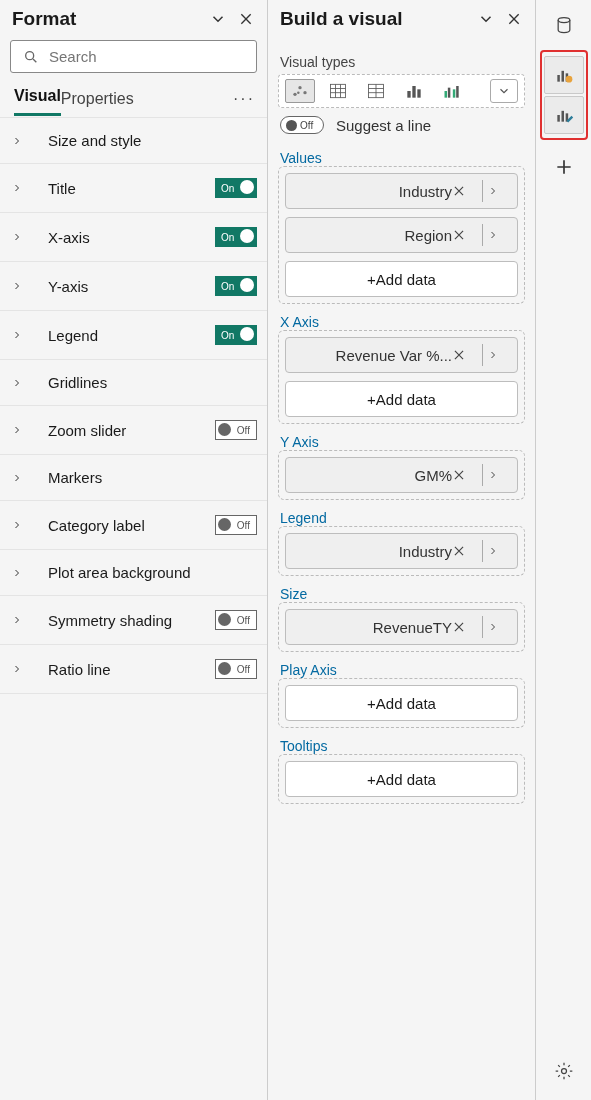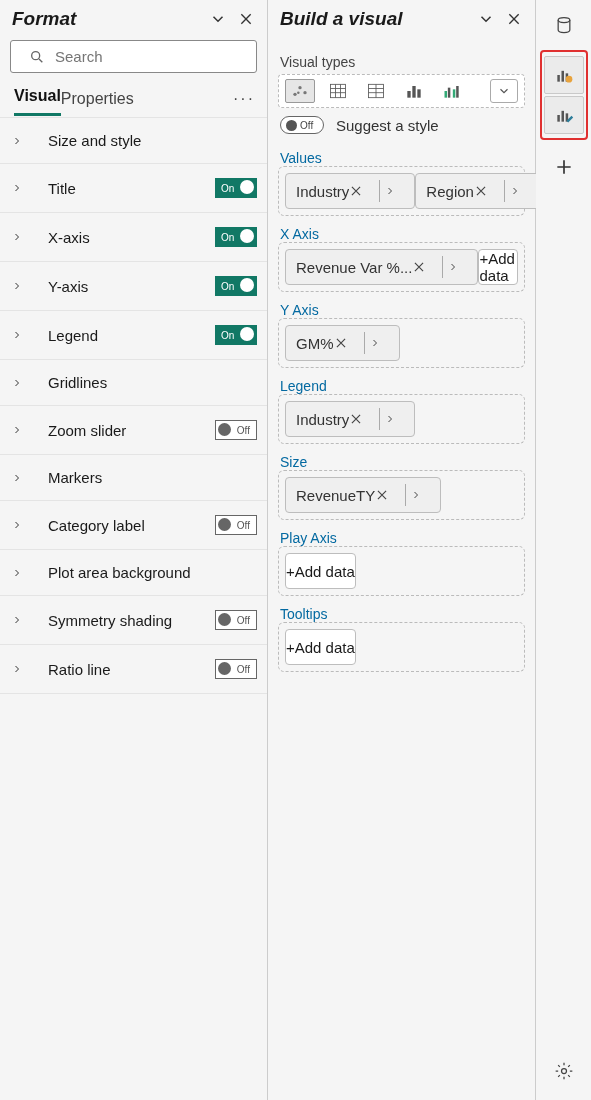--- a/index.html
+++ b/index.html
@@ -40,7 +40,6 @@
   .pane-title {
     font-size: 19px;
     font-weight: 600;
-    font-style: italic;
   }
   .hdr-icons { display:flex; gap:10px; }
   .icon-btn {

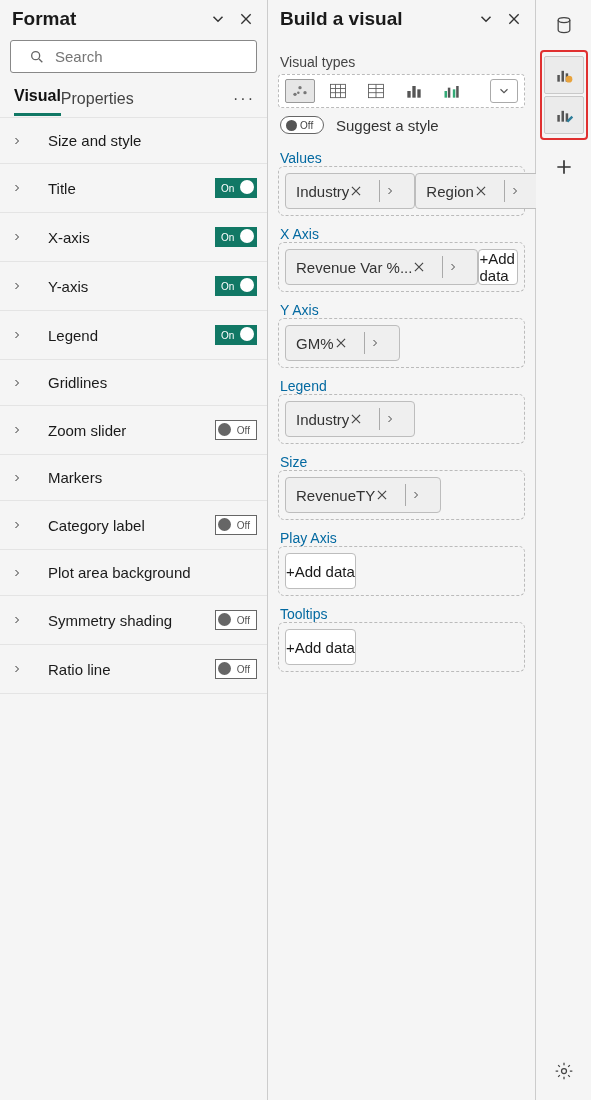--- a/index.html
+++ b/index.html
@@ -57,7 +57,7 @@
     background: #fff;
     display: flex;
     align-items: center;
-    padding: 6px 18px;
+    padding: 6px 12px;
     gap: 8px;
   }
   .search-wrap svg { flex:0 0 auto; }

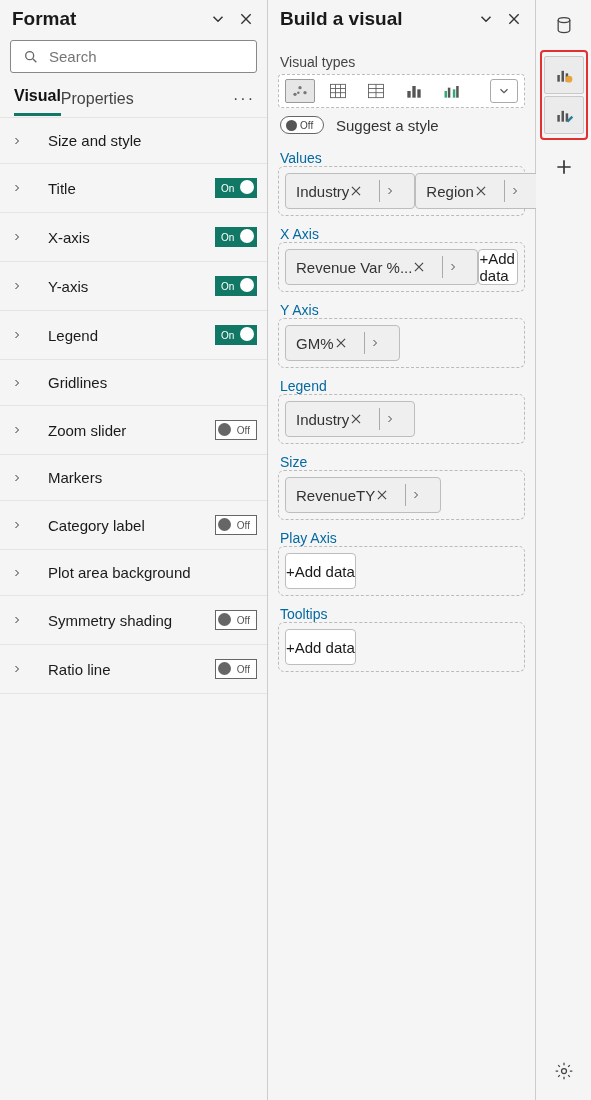--- a/index.html
+++ b/index.html
@@ -461,7 +461,7 @@
       <span class="dot"></span>
       <span>Off</span>
     </div>
-    <div class="suggest-text">Suggest a style</div>
+    <div class="suggest-text">Suggest a line</div>
   </div>
 
   <div id="wells">

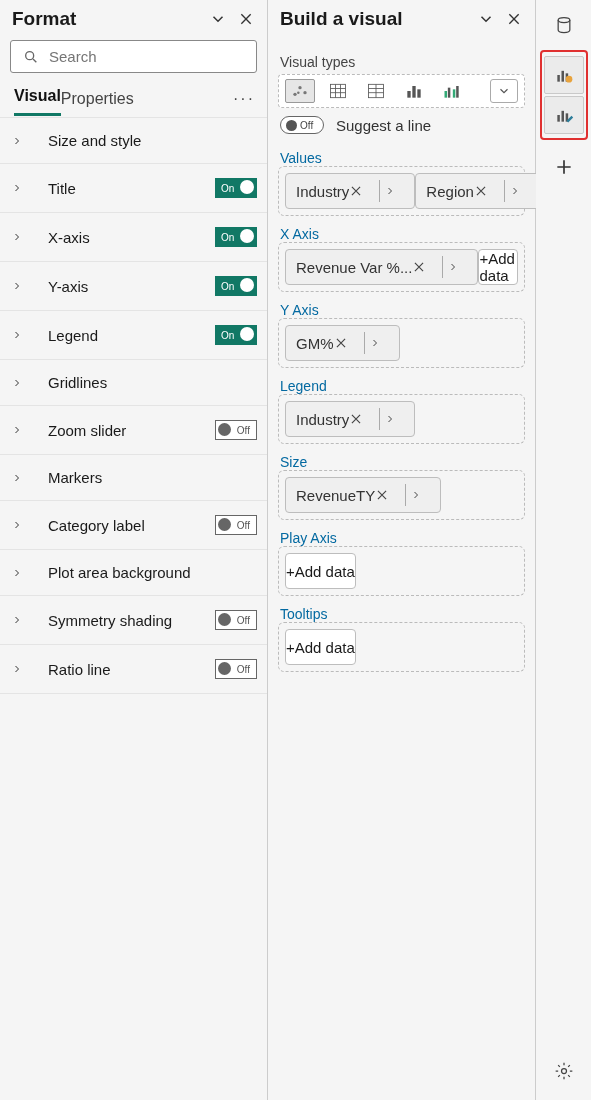--- a/index.html
+++ b/index.html
@@ -163,8 +163,9 @@
     border: 1px dashed #bbb;
     border-radius: 6px;
     padding: 6px;
-    display:flex; flex-direction:row; 
+    display:flex; flex-direction:column; gap:8px;
     background: #f5f5f5;
+    text-align: right;
   }
   .well-label {
     font-size:14px; color:#0369a1; margin: 10px 0 0 12px;

